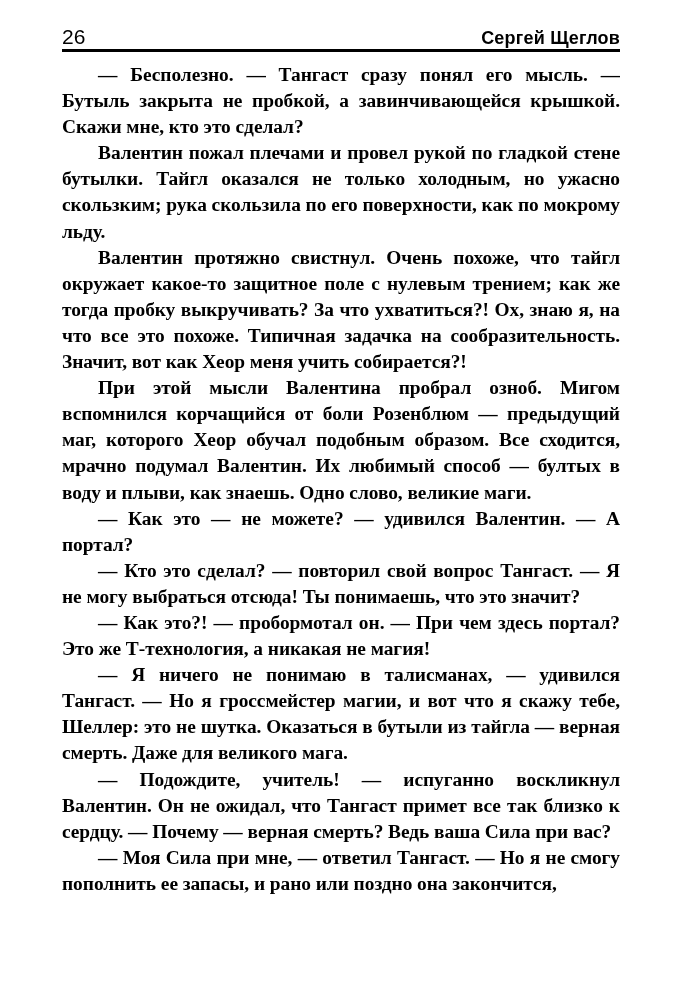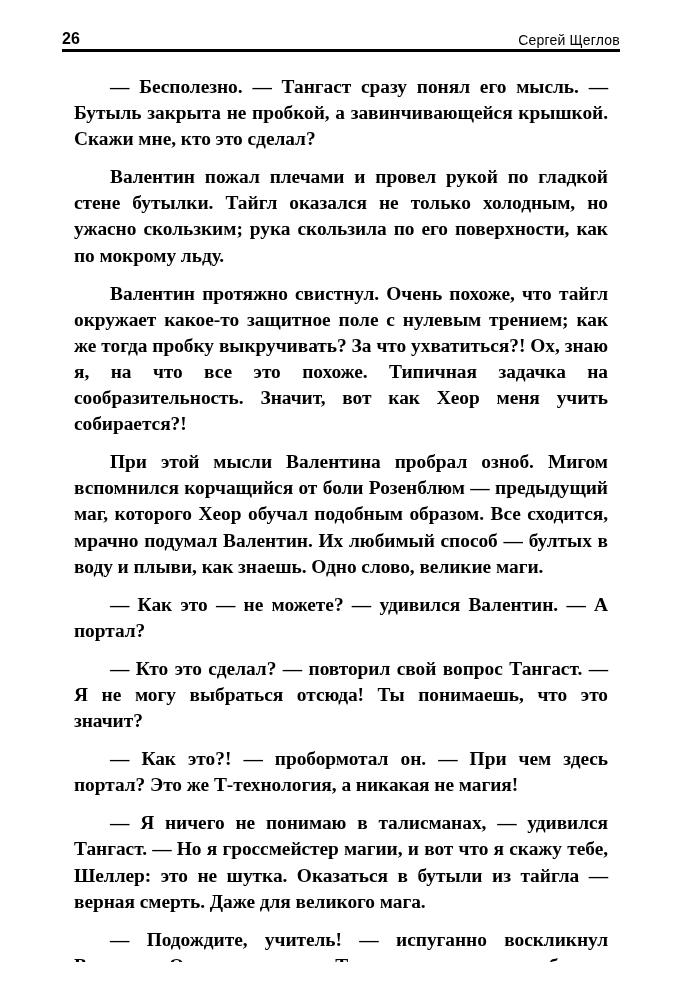--- a/index.html
+++ b/index.html
@@ -39,8 +39,8 @@
   }
   .folio {
     font-family: "Liberation Sans", "DejaVu Sans", sans-serif;
-    font-size: 16px;
-    font-weight: 700;
+    font-size: 21px;
+    font-weight: 400;
     letter-spacing: 0px;
     line-height: 1;
     text-align: center;

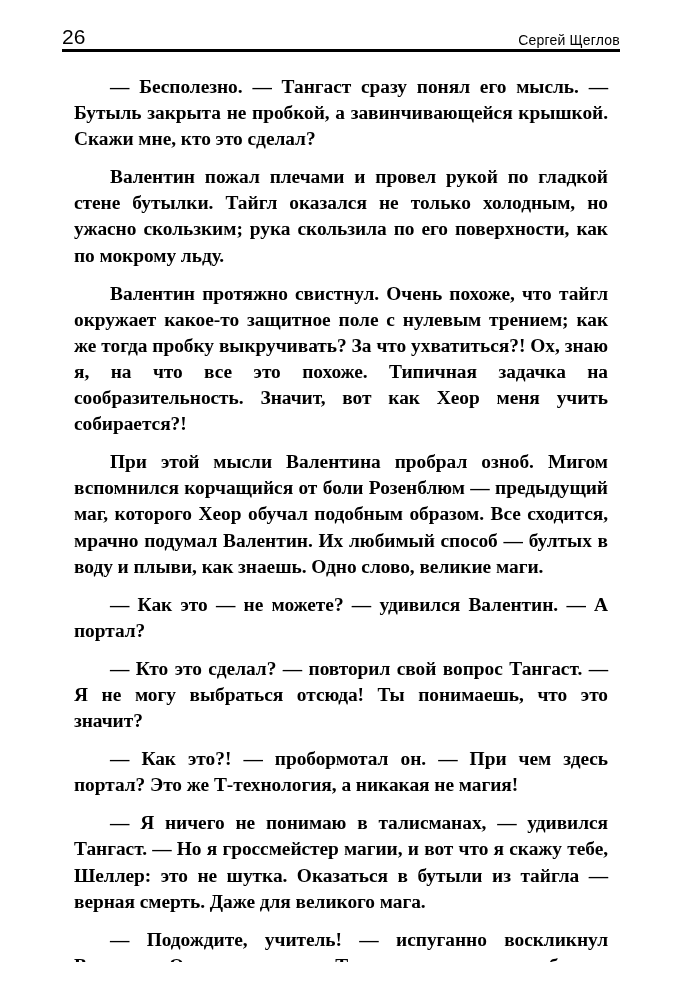--- a/index.html
+++ b/index.html
@@ -47,8 +47,8 @@
   }
   .running-title {
     font-family: "Liberation Sans", "DejaVu Sans", sans-serif;
-    font-size: 14px;
-    font-weight: 400;
+    font-size: 18px;
+    font-weight: 700;
     letter-spacing: 0.2px;
     line-height: 1;
   }

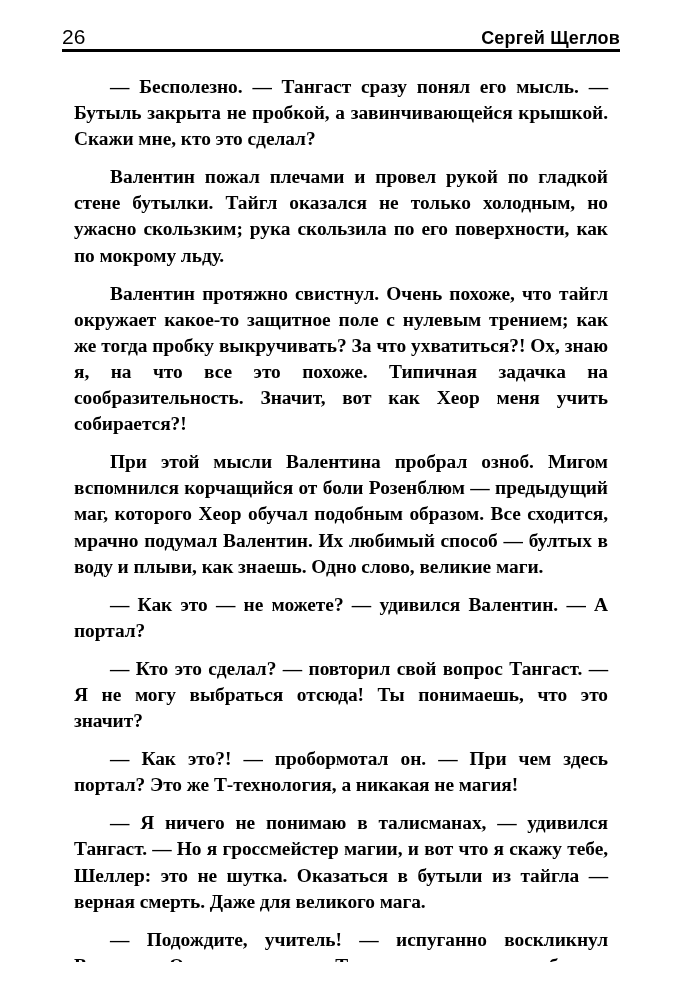--- a/index.html
+++ b/index.html
@@ -63,7 +63,7 @@
     overflow: hidden;
   }
   .para {
-    margin: 12px;
+    margin: 0;
     text-indent: 36px;
     text-align: justify;
     font-size: 19.4px;

